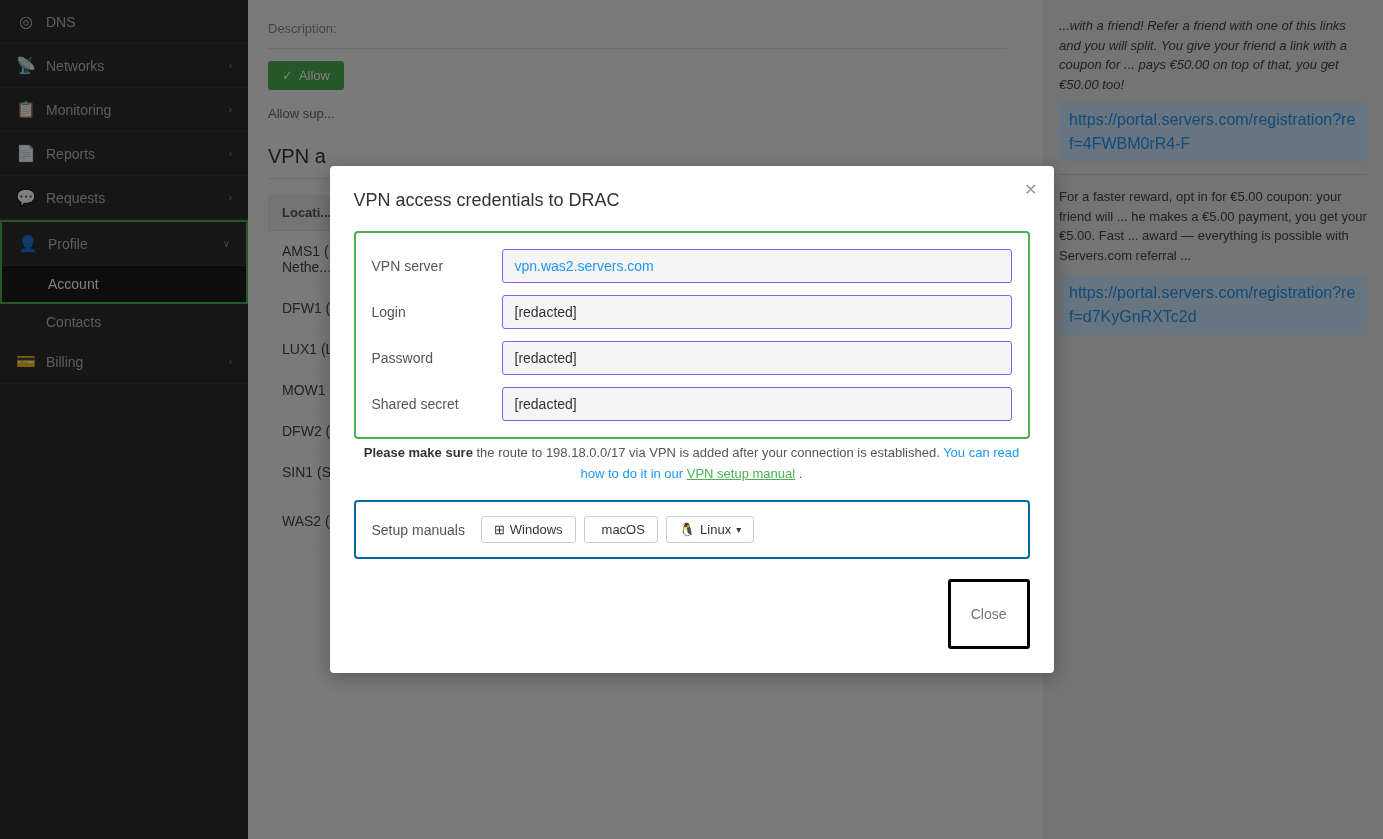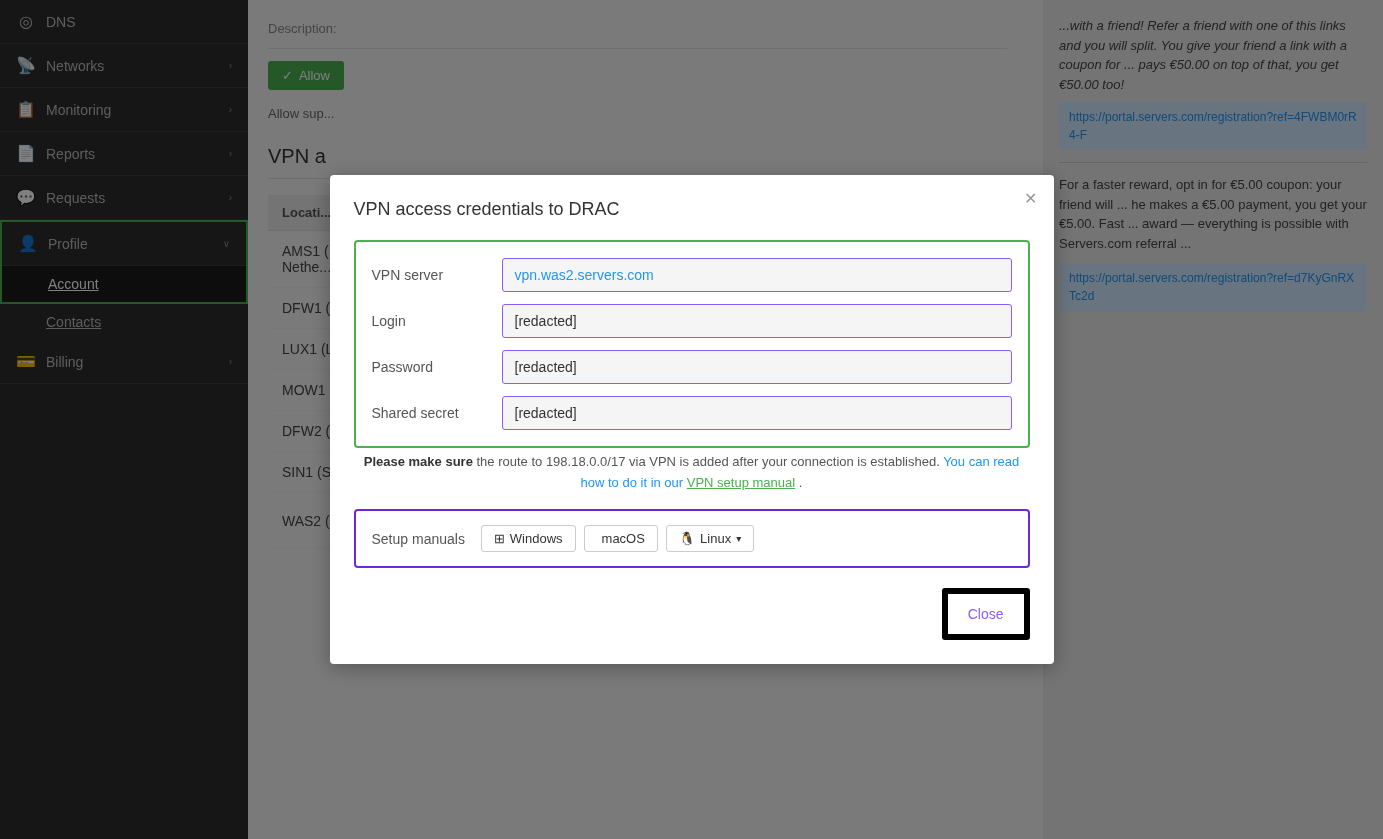--- a/index.html
+++ b/index.html
@@ -135,7 +135,7 @@
       padding: 6px 10px;
       border-radius: 3px;
       margin: 8px 0;
-      font-size: 12px;
+      font-size: 16px;
       color: #2196f3;
       word-break: break-all;
     }

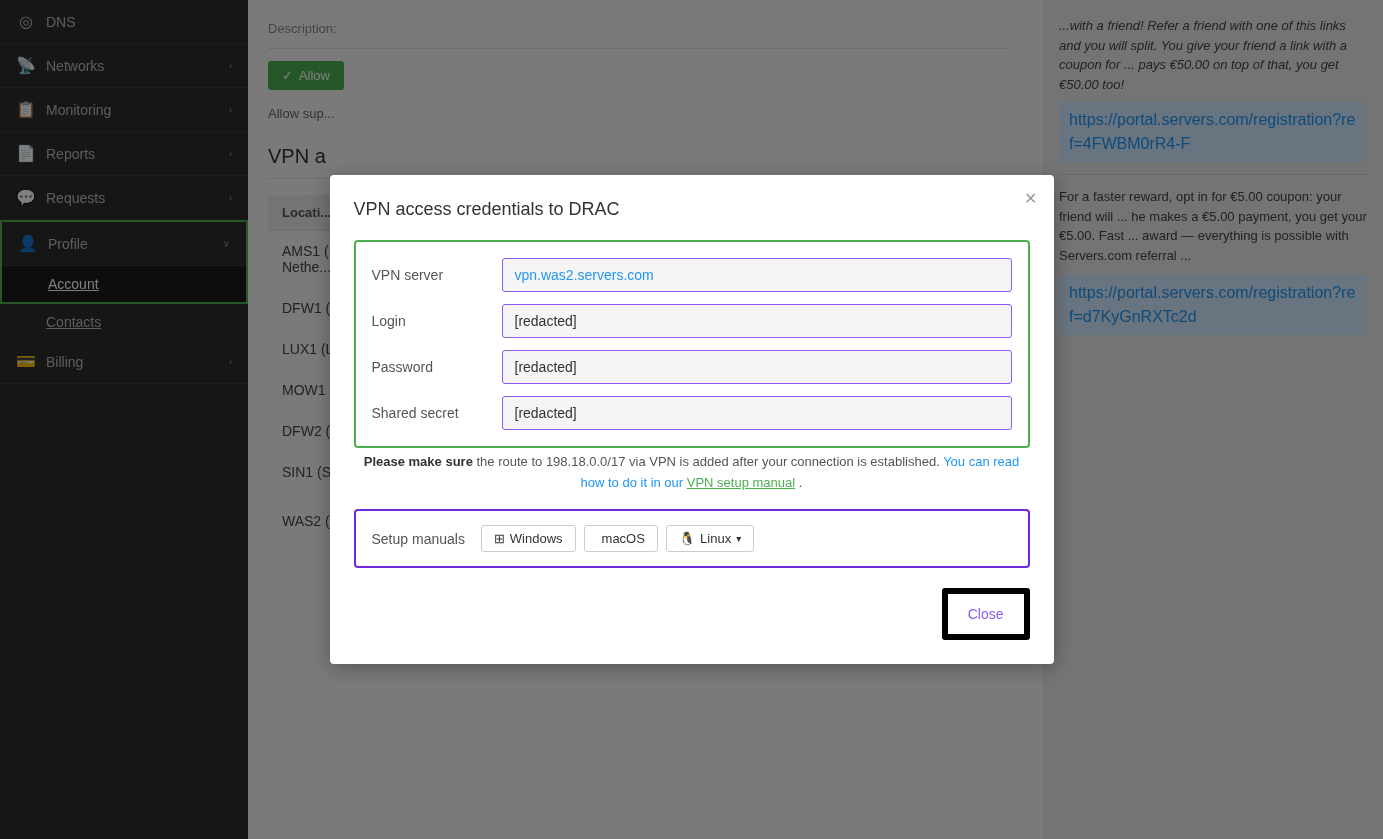--- a/index.html
+++ b/index.html
@@ -35,7 +35,6 @@
       cursor: pointer;
       color: #bbb;
       font-size: 14px;
-      text-decoration: underline;
     }
     .sidebar-subitem.active-account {
       background: #1a1a1a;

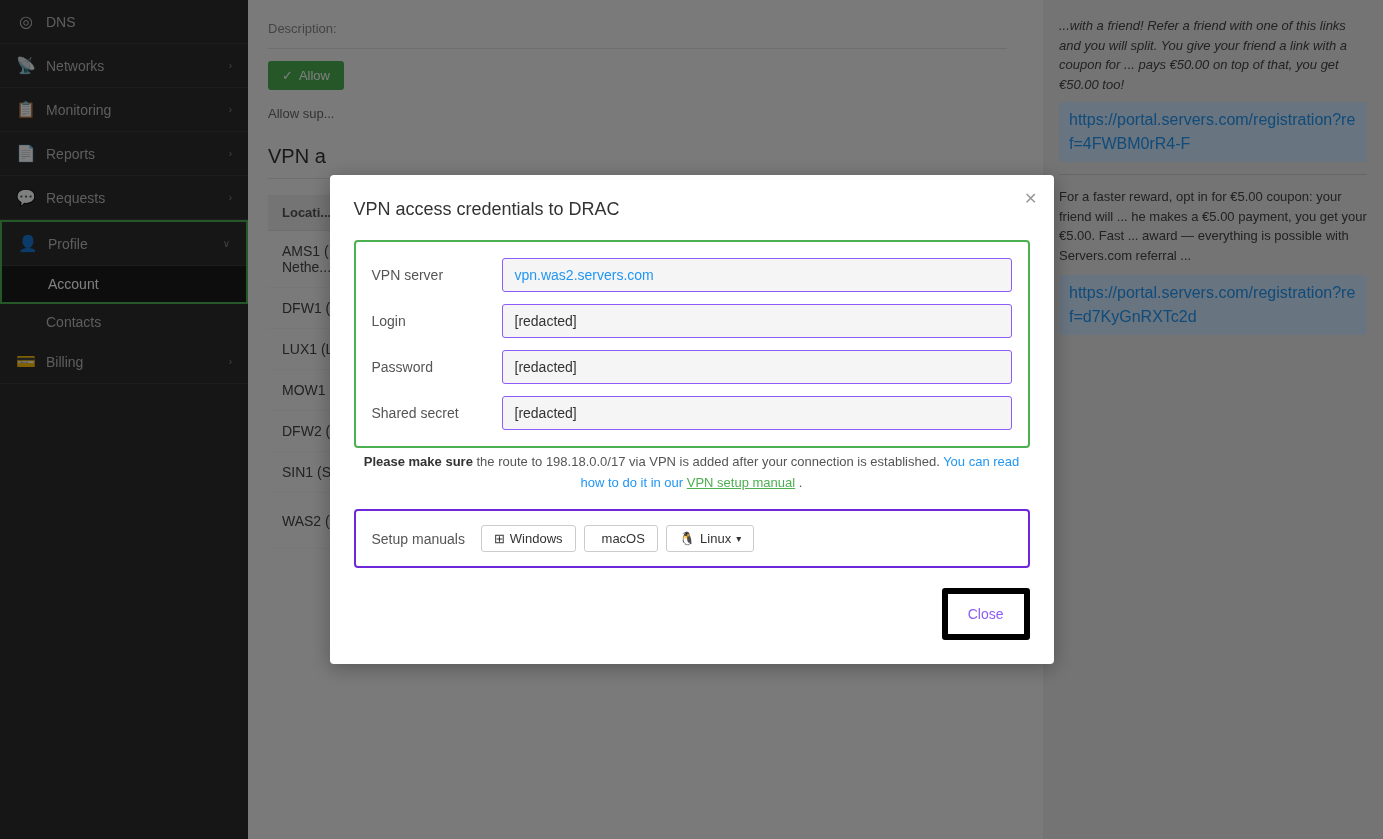--- a/index.html
+++ b/index.html
@@ -220,7 +220,7 @@
     .notice-text .green { color: #4caf50; }
 
     .setup-manuals-box {
-      border: 2px solid #6d28d9;
+      border: 2px solid #0369a1;
       border-radius: 4px;
       padding: 14px 16px;
       display: flex;

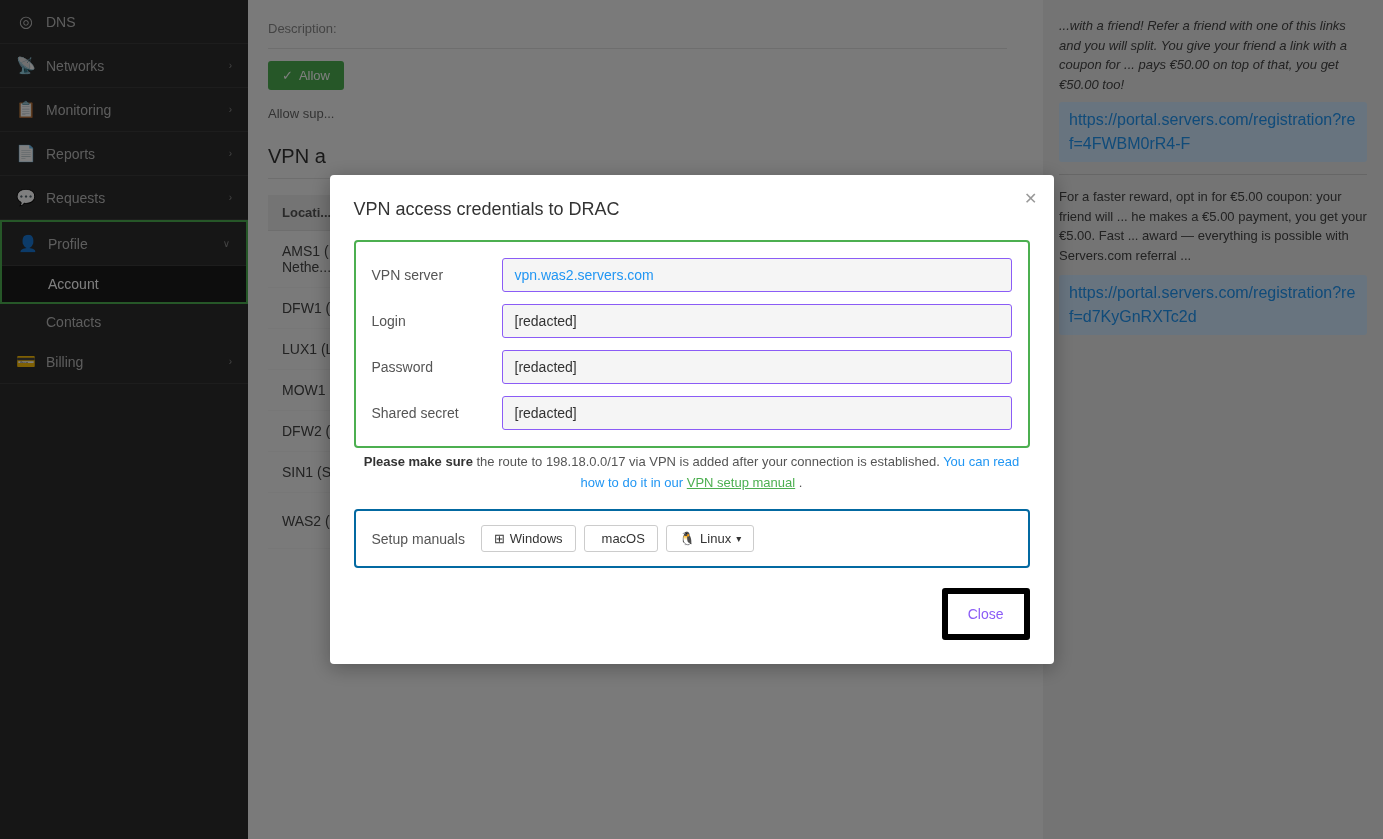--- a/index.html
+++ b/index.html
@@ -253,13 +253,13 @@
       margin-top: 4px;
     }
     .close-btn {
-      border: 6px solid #000000;
+      border: 3px solid #000000;
       background: #fff;
-      padding: 12px 20px;
-      border-radius: 3px;
-      cursor: pointer;
-      font-size: 14px;
-      color: #8b5cf6;
+      padding: 24px 20px;
+      border-radius: 3px;
+      cursor: pointer;
+      font-size: 14px;
+      color: #737373;
     }
 
     .allow-btn {

